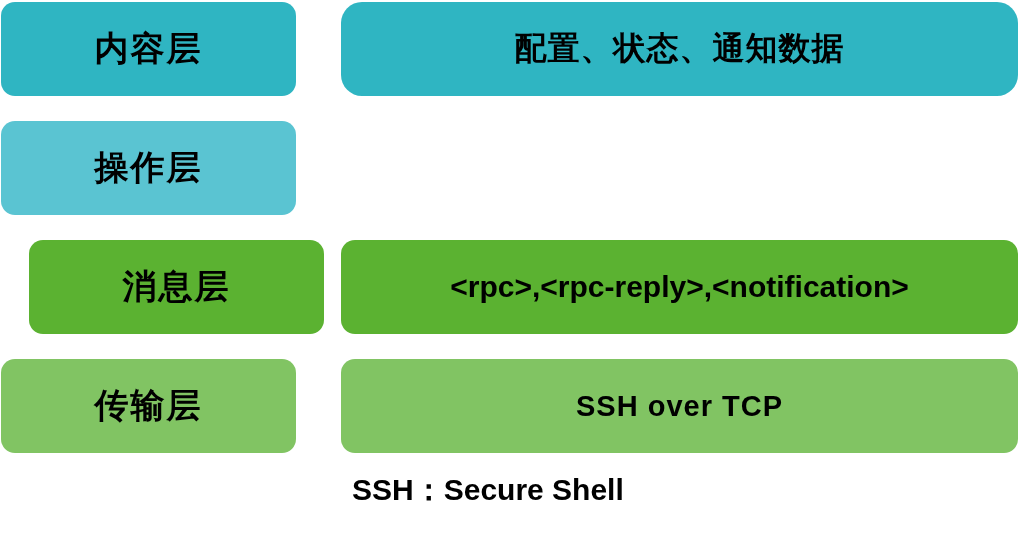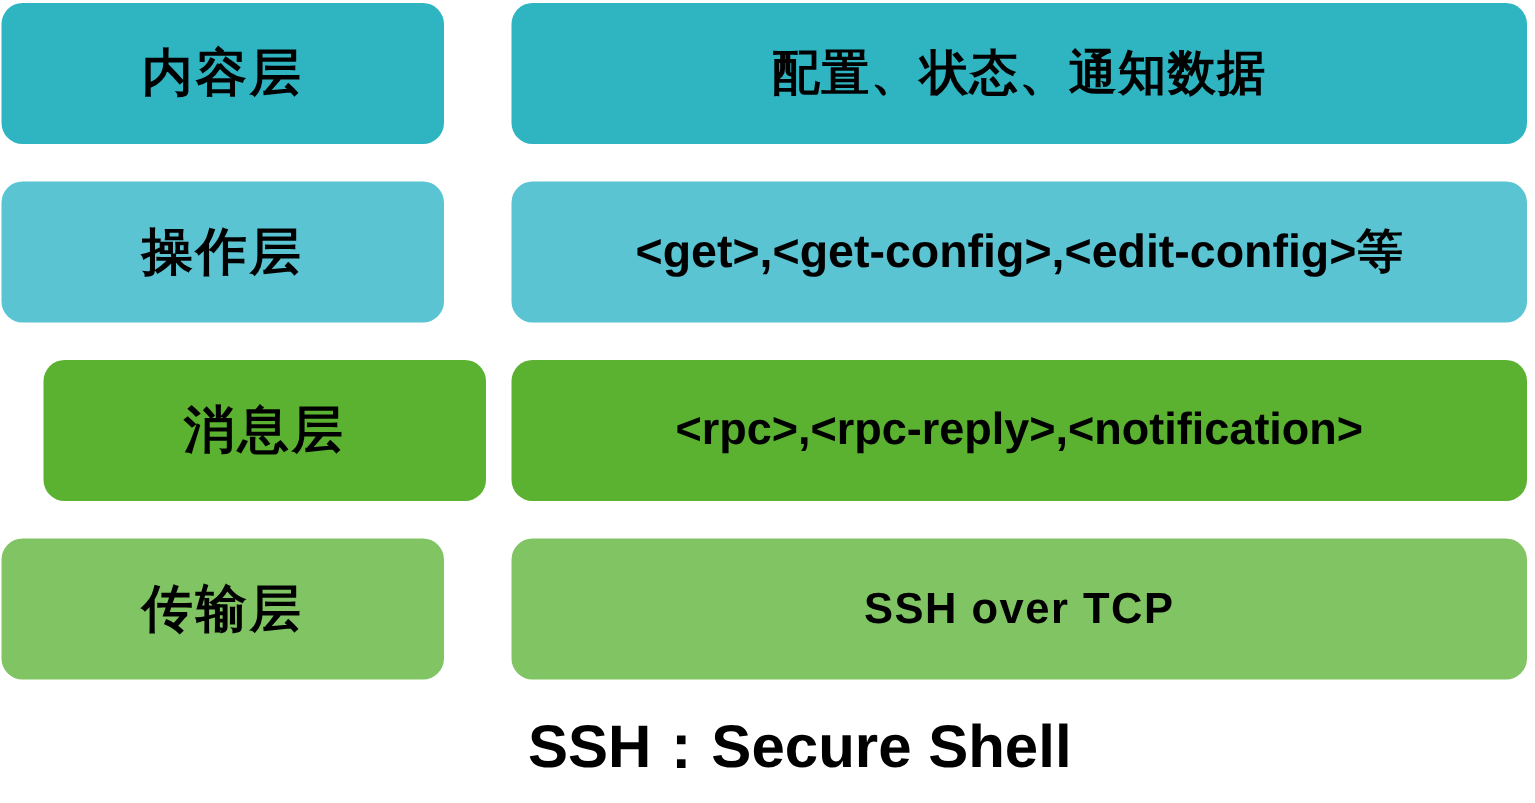--- a/index.html
+++ b/index.html
@@ -42,7 +42,7 @@
   .row-1 { top: 121px; text-align: right; }
   .row-2 { top: 240px; }
   .row-3 { top: 359px; }
-  .content-box.row-0 { font-size: 32px; letter-spacing: 1px; }
+  .content-box.row-0 { font-size: 32px; letter-spacing: 1px; border-radius: 21px; }
   .content-box.row-1 { font-size: 31px; }
   .content-box.row-2 { font-size: 30px; }
   .content-box.row-3 { font-size: 29px; letter-spacing: 1px; }

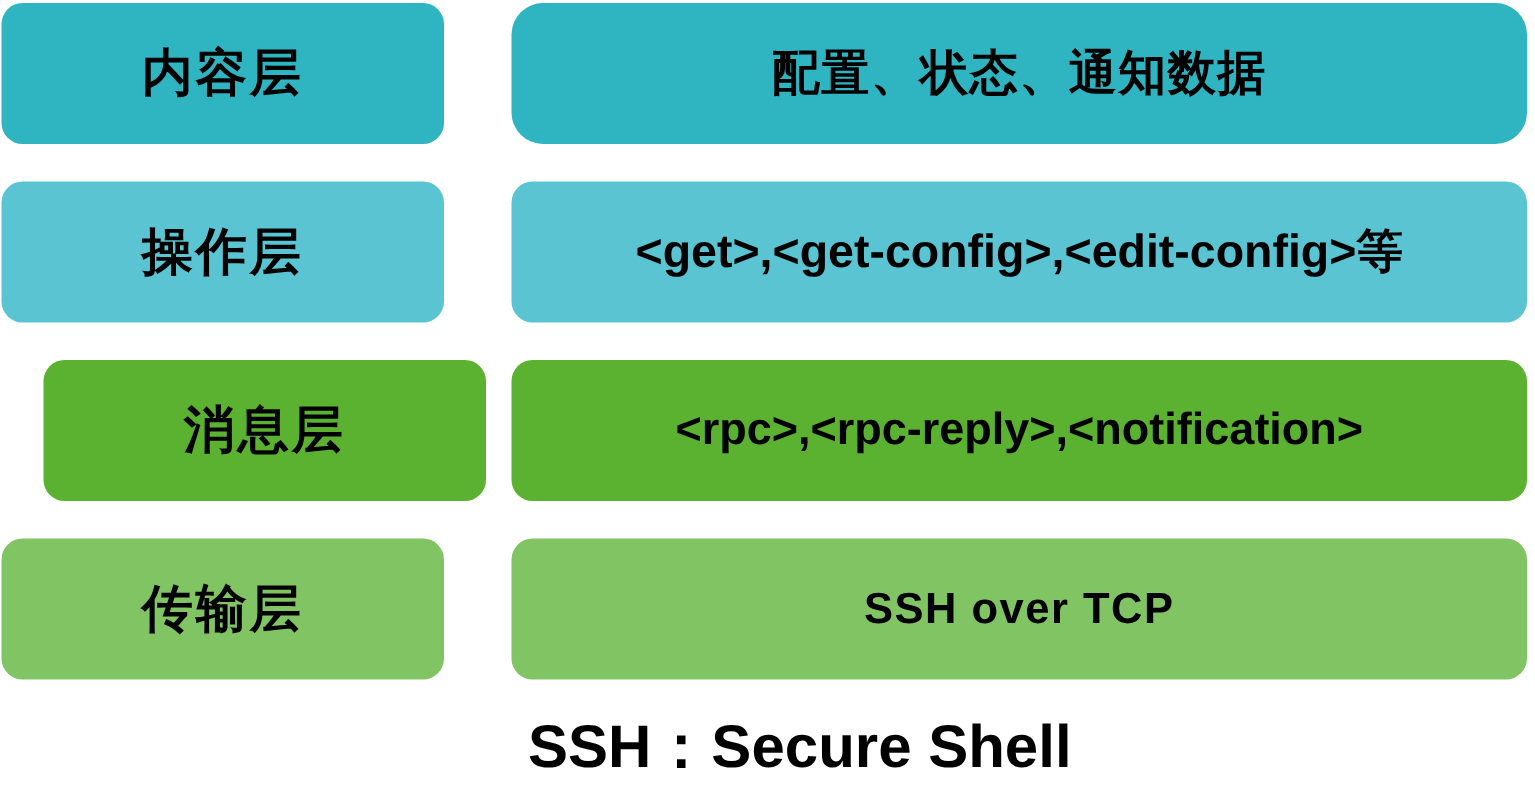--- a/index.html
+++ b/index.html
@@ -64,7 +64,6 @@
   <div class="box content-box row-0" style="background-color: rgb(47, 181, 194);">配置、状态、通知数据</div>
 
   <div class="box layer-box row-1" style="background-color: rgb(90, 196, 210);">操作层</div>
-  <div class="box content-box row-1" style="background-color: rgb(90, 196, 210);">&lt;get&gt;,&lt;get-config&gt;,&lt;edit-config&gt;等</div>
 
   <div class="box layer-box row-2" style="background-color: rgb(91, 178, 49); margin-left: 28px;">消息层</div>
   <div class="box layer-box row-3" style="background-color: rgb(129, 196, 99);">传输层</div>

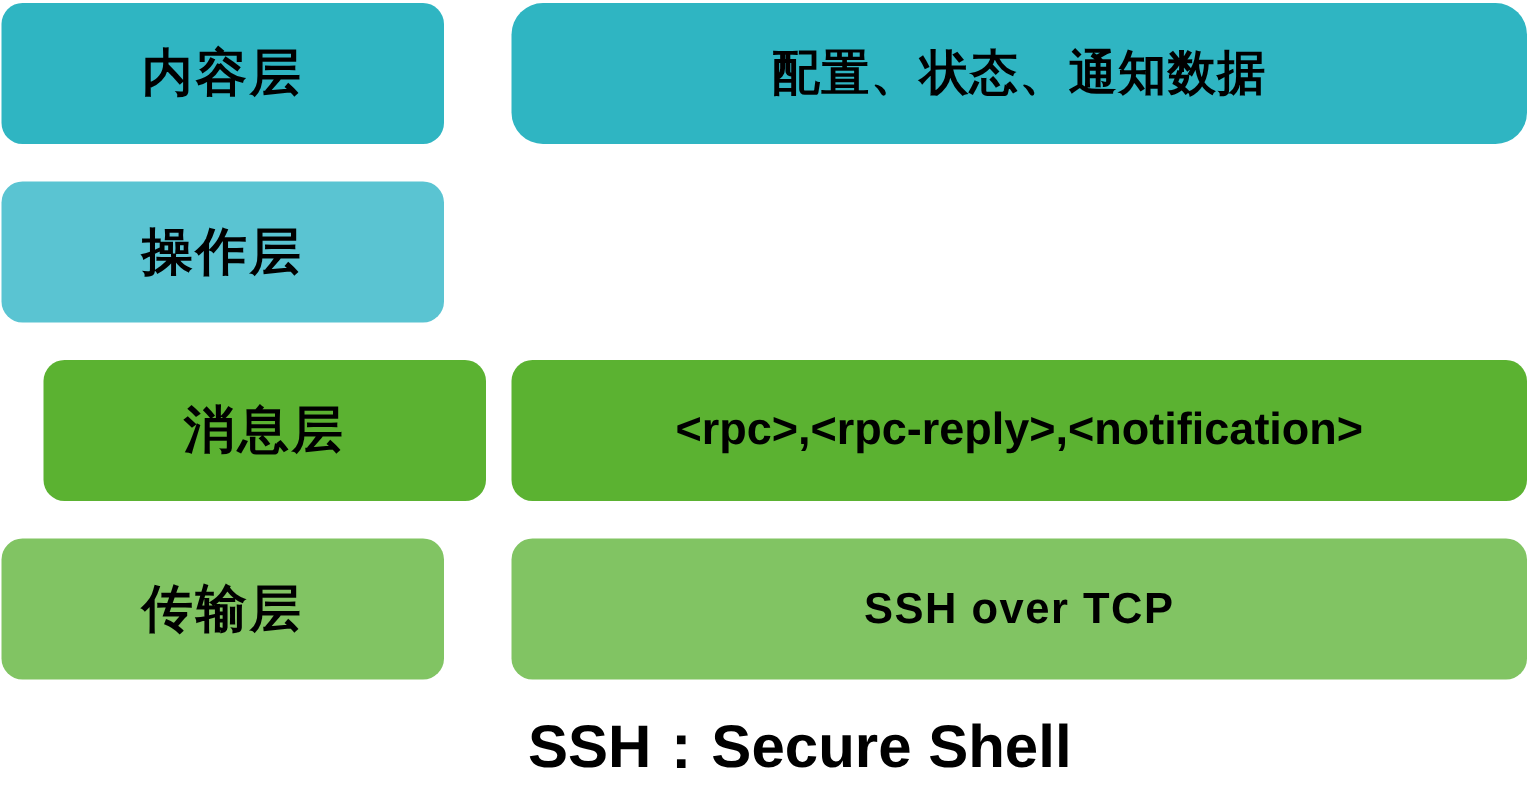--- a/index.html
+++ b/index.html
@@ -50,7 +50,7 @@
     position: absolute;
     left: 352px;
     top: 470px;
-    font-size: 40px;
+    font-size: 30px;
     font-weight: bold;
     color: #000000;
   }

